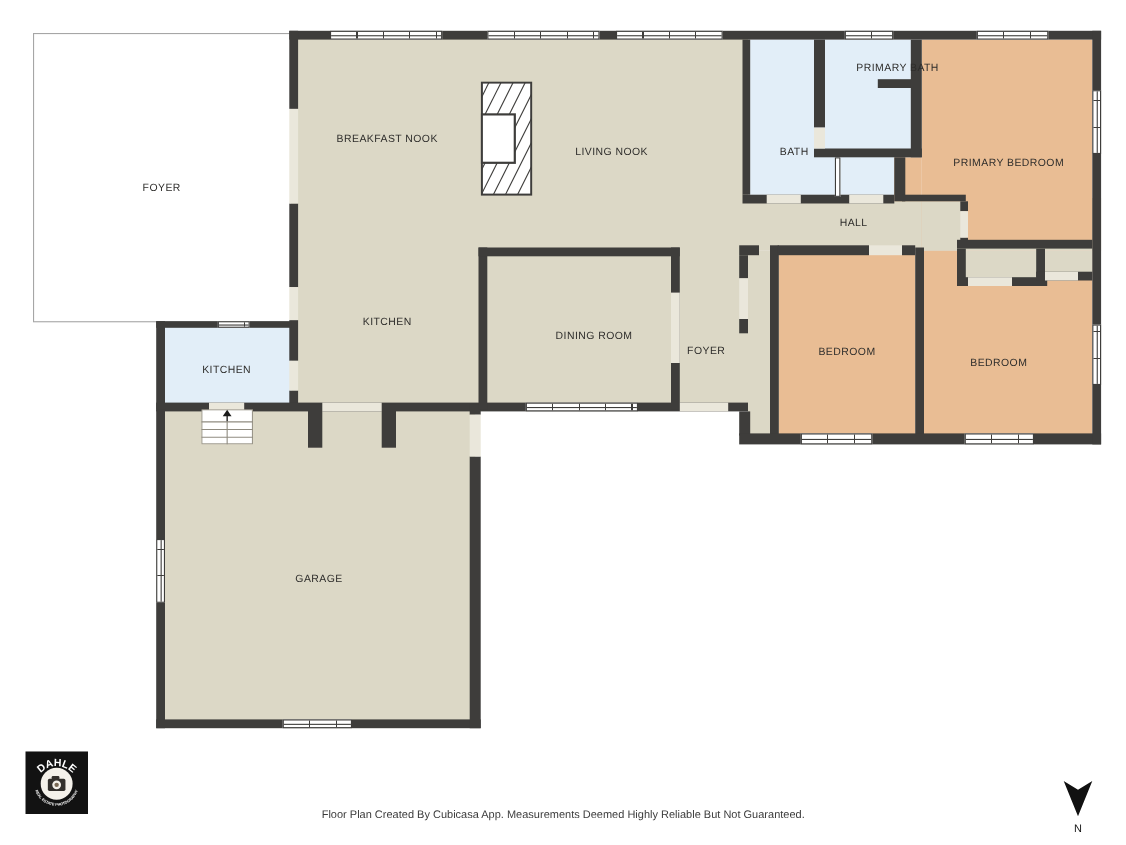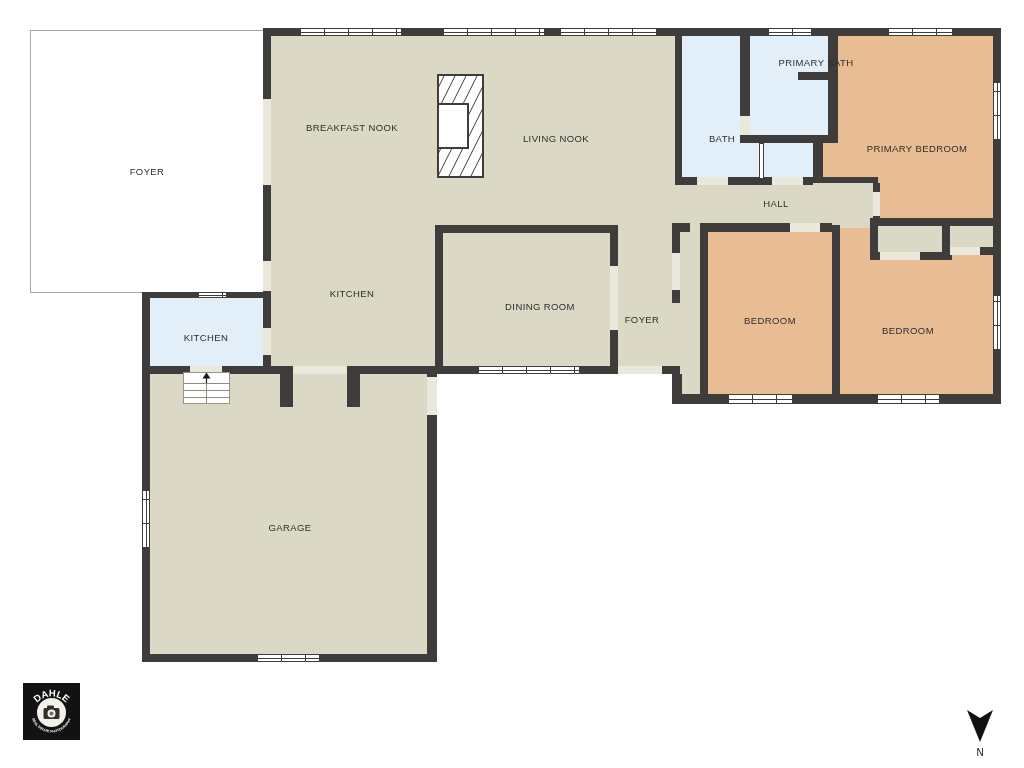--- a/index.html
+++ b/index.html
@@ -198,6 +198,7 @@
     </text>
   </svg>
 
+  <div id="footer-text">Floor Plan Created By Cubicasa App. Measurements Deemed Highly Reliable But Not Guaranteed.</div>
 
   <svg id="compass" width="34" height="52" viewBox="0 0 34 52">
     <polygon points="4,4 17,36 30,4 17,12" fill="#111111"></polygon>

